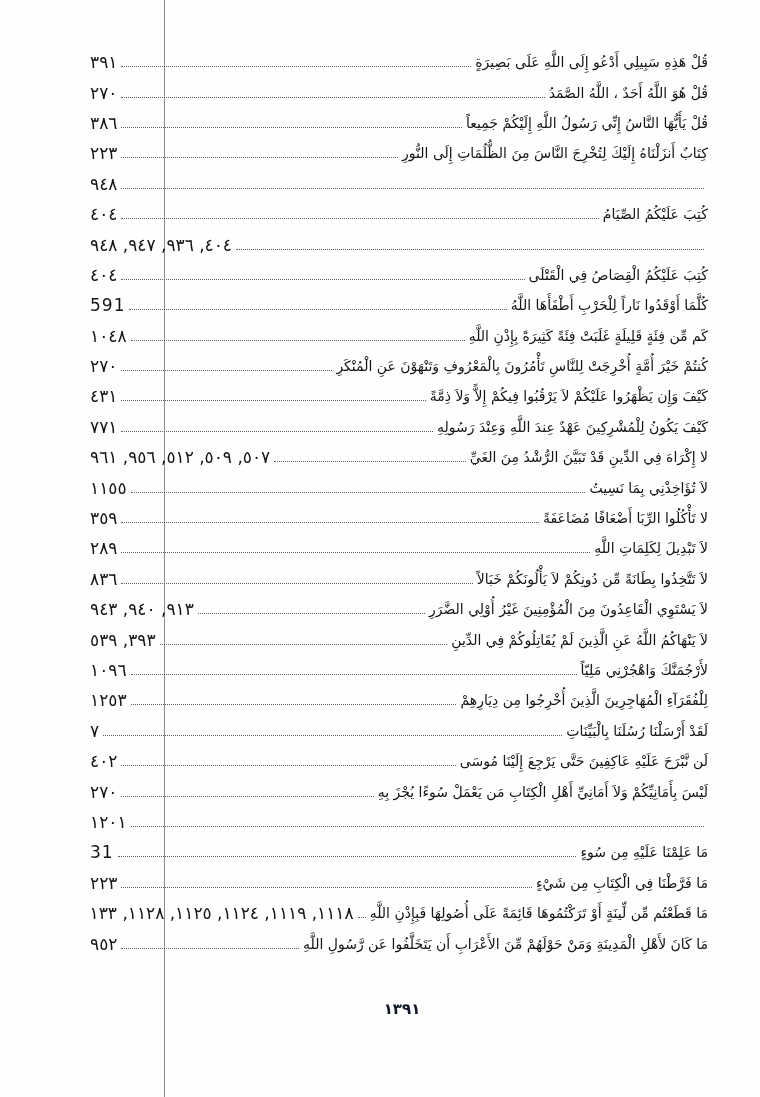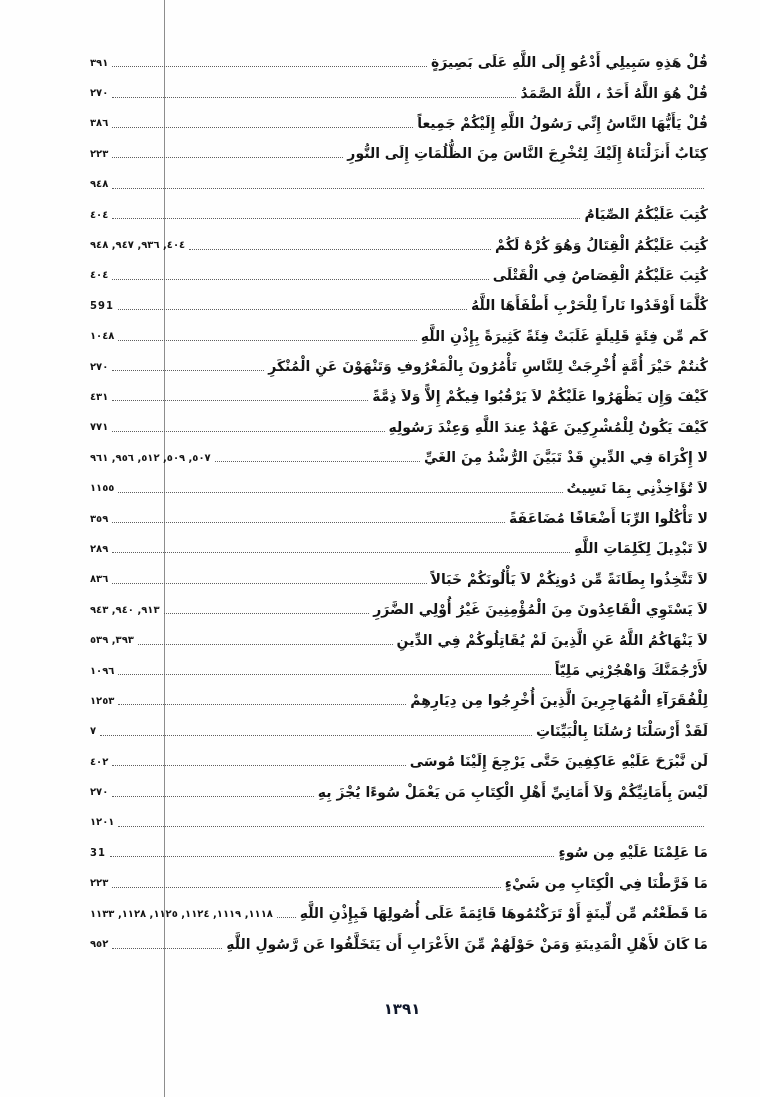--- a/index.html
+++ b/index.html
@@ -56,8 +56,8 @@
     white-space: nowrap;
     direction: ltr;
     unicode-bidi: bidi-override;
-    font-size: 10px;
-    font-weight: bold;
+    font-size: 17px;
+    font-weight: normal;
     letter-spacing: 1px;
     color: #141414;
     flex: 0 0 auto;

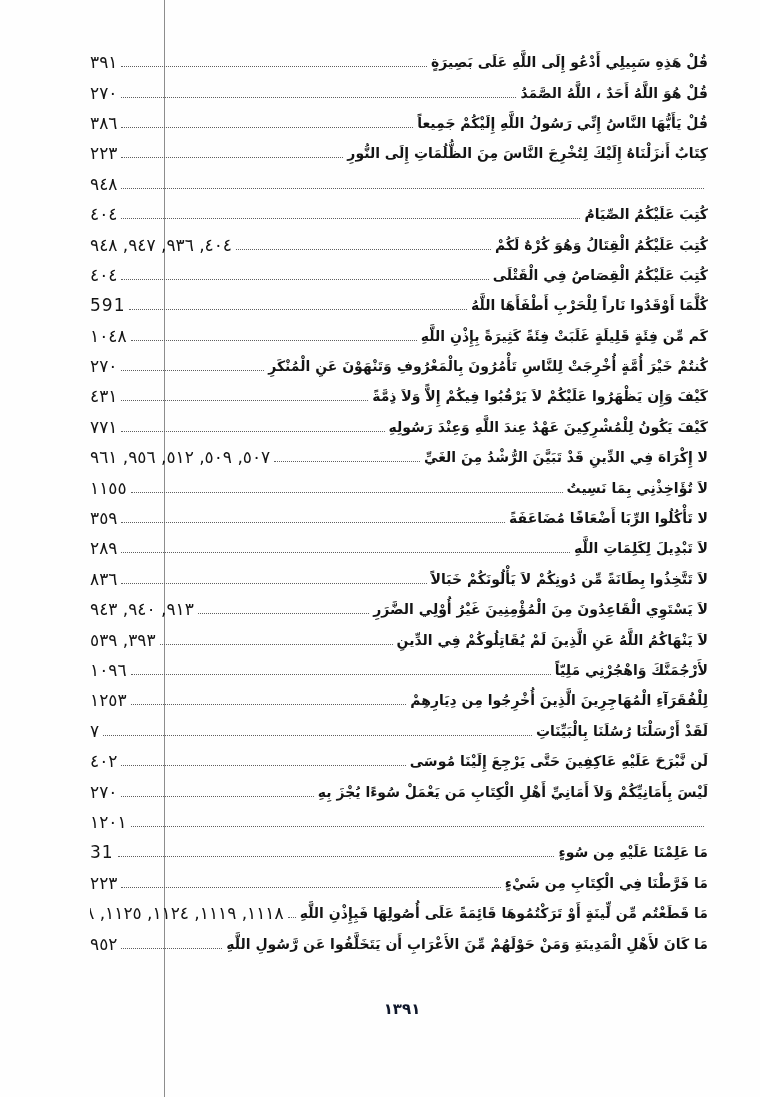--- a/index.html
+++ b/index.html
@@ -40,7 +40,7 @@
   .entry-text {
     white-space: nowrap;
     font-size: 14px;
-    font-weight: bold;
+    font-weight: normal;
     color: #141414;
     flex: 0 0 auto;
   }

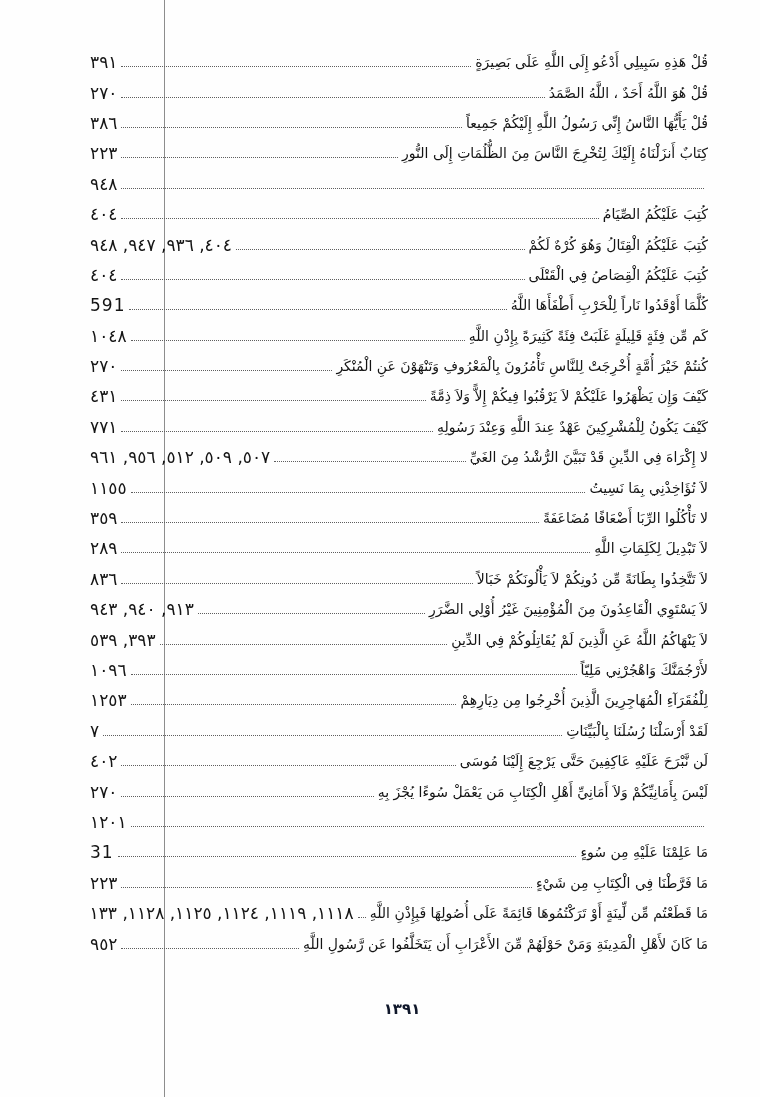--- a/index.html
+++ b/index.html
@@ -117,7 +117,6 @@
   </div>
 
   <div class="row">
-    <span class="entry-text">كُتِبَ عَلَيْكُمُ الْقِتَالُ وَهُوَ كُرْهٌ لَكُمْ</span>
     <span class="leader"></span>
     <span class="pages">٩٤٨ ,٩٤٧ ,٩٣٦ ,٤٠٤</span>
   </div>

